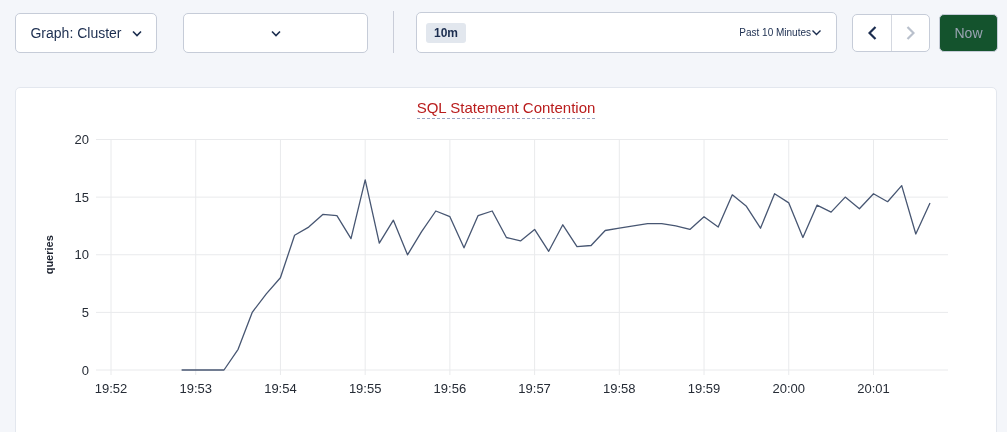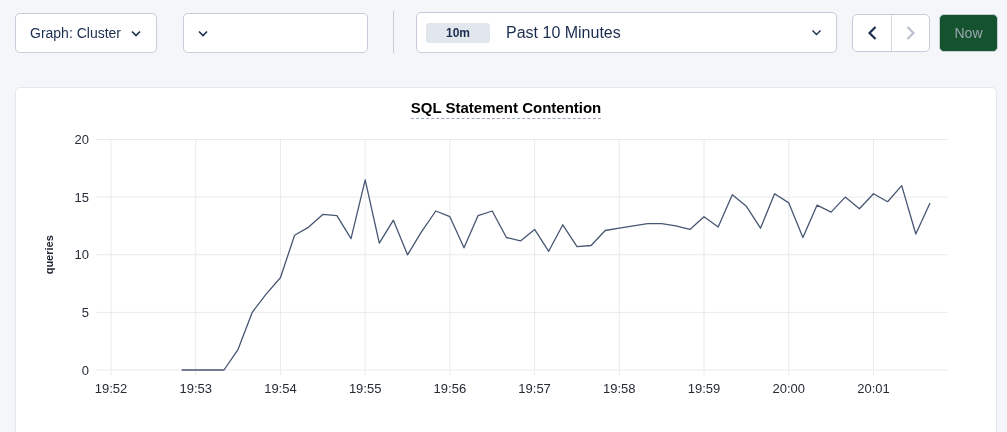--- a/index.html
+++ b/index.html
@@ -13,7 +13,7 @@
   .toolbar{position:absolute;left:0;top:0;width:1007px;height:66px;}
   .dd-btn{
     position:absolute;top:13px;height:40px;box-sizing:border-box;
-    display:flex;align-items:center;gap:10px;
+    display:flex;align-items:center;justify-content:center;gap:10px;
     background:#ffffff;border:1px solid #c6ccd8;border-radius:5px;
     color:#1b2d4f;font-size:14px;font-family:inherit;cursor:pointer;padding:0 14px;
   }

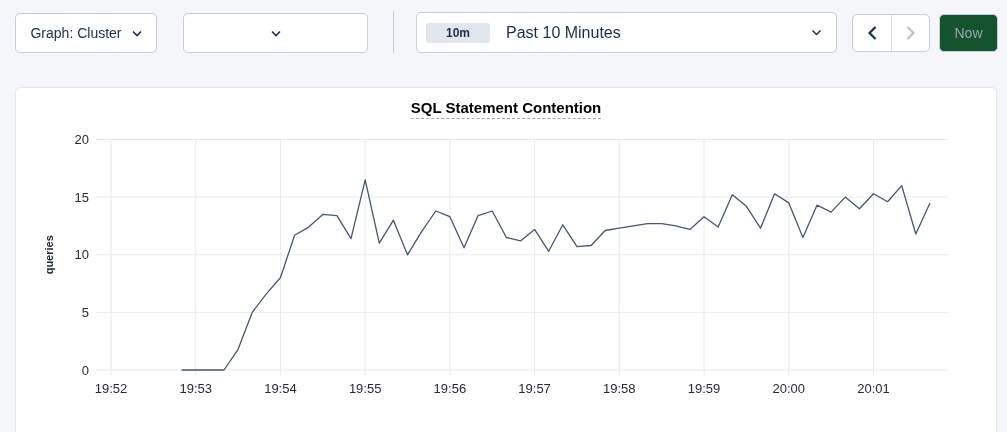--- a/index.html
+++ b/index.html
@@ -27,7 +27,7 @@
   }
   .tp-badge{
     background:#e2e7ee;color:#1b2d4f;font-size:12px;font-weight:bold;
-    border-radius:3px;padding:4px 20px;line-height:1;
+    border-radius:3px;padding:4px 8px;line-height:1;
   }
   .tp-label{color:#1b2d4f;font-size:16px;margin-left:16px;flex:1;text-align:left;}
   .arrow-group{

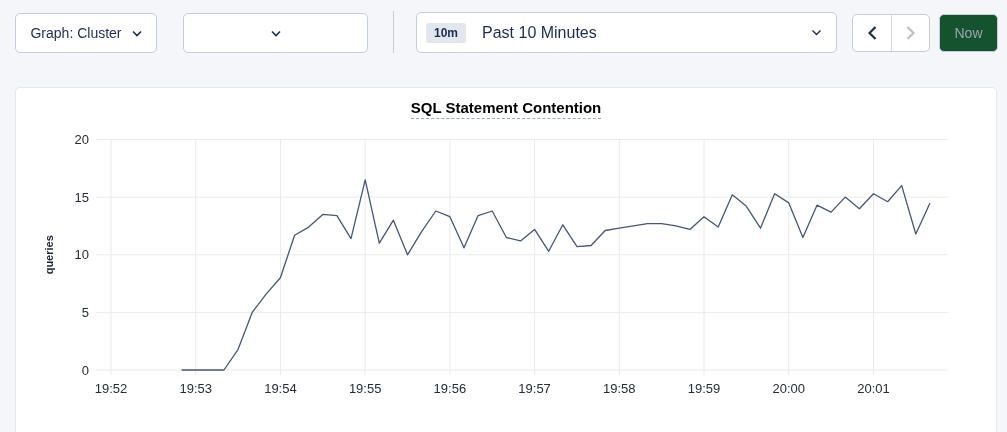--- a/index.html
+++ b/index.html
@@ -29,7 +29,7 @@
     background:#e2e7ee;color:#1b2d4f;font-size:12px;font-weight:bold;
     border-radius:3px;padding:4px 8px;line-height:1;
   }
-  .tp-label{color:#1b2d4f;font-size:16px;margin-left:16px;flex:1;text-align:left;}
+  .tp-label{color:#1b2d4f;font-size:10px;margin-left:16px;flex:1;text-align:right;}
   .arrow-group{
     position:absolute;left:852px;top:14px;height:38px;box-sizing:border-box;
     background:#ffffff;border:1px solid #c6ccd8;border-radius:5px;

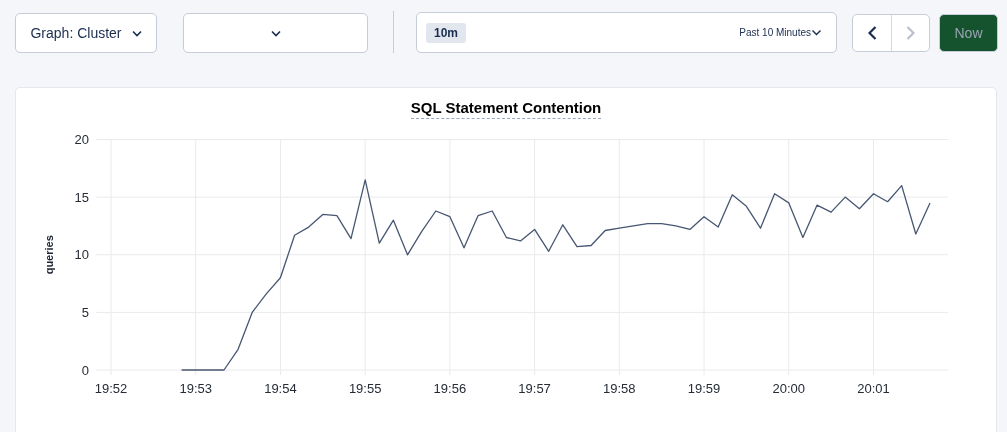--- a/index.html
+++ b/index.html
@@ -52,7 +52,7 @@
   }
   .card-title-row{position:absolute;left:0;top:11px;width:100%;text-align:center;}
   .chart-title{
-    display:inline-block;color:#000000;font-size:15px;font-weight:bold;
+    display:inline-block;color:#b91c1c;font-size:15px;font-weight:normal;
     border-bottom:1px dashed #9aa6c4;padding-bottom:2px;cursor:help;
   }
   #chart{position:absolute;left:0;top:0;width:980px;height:356px;}

